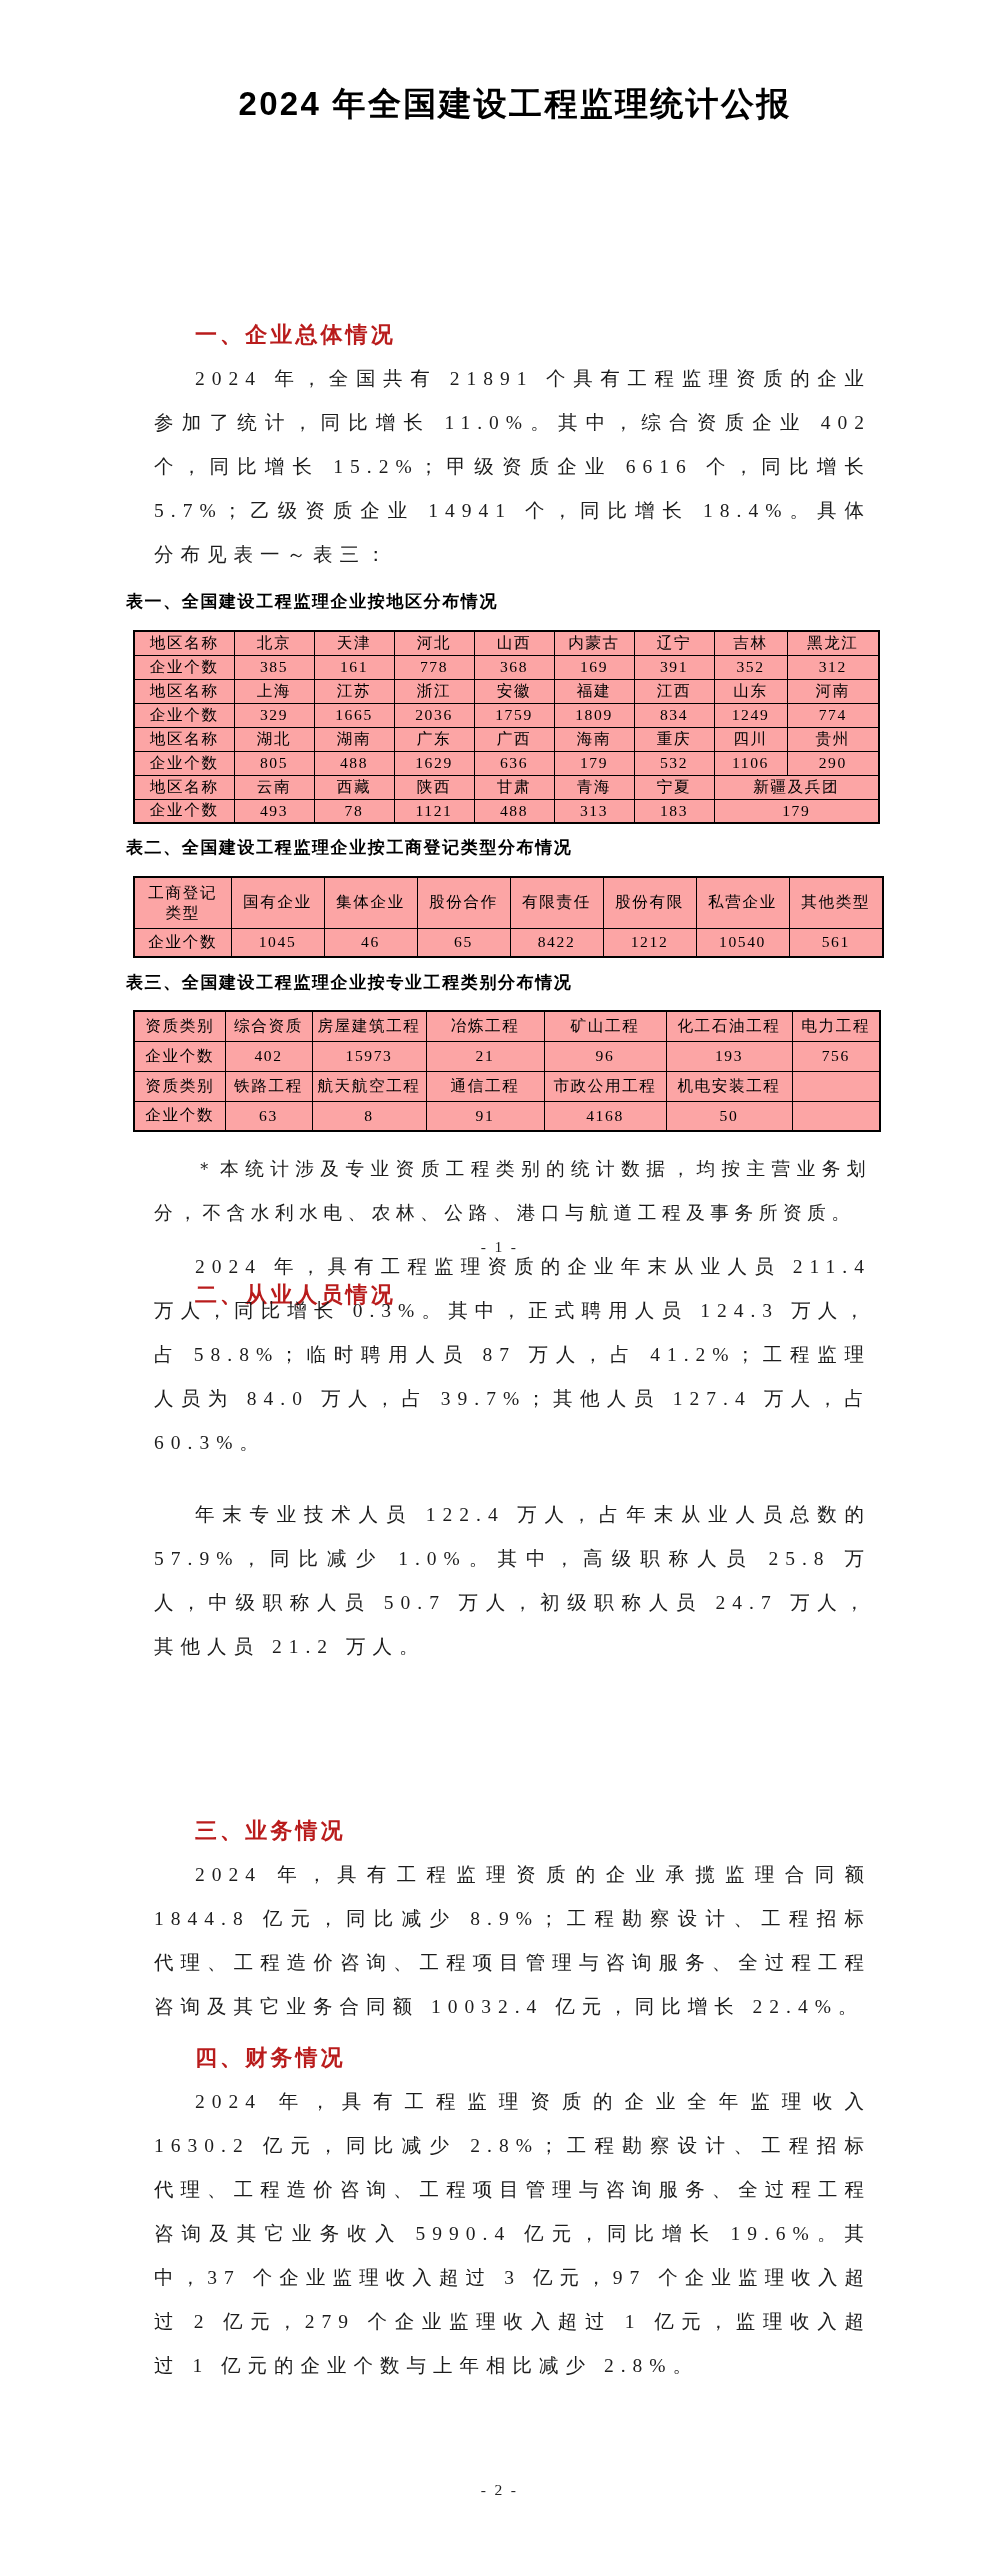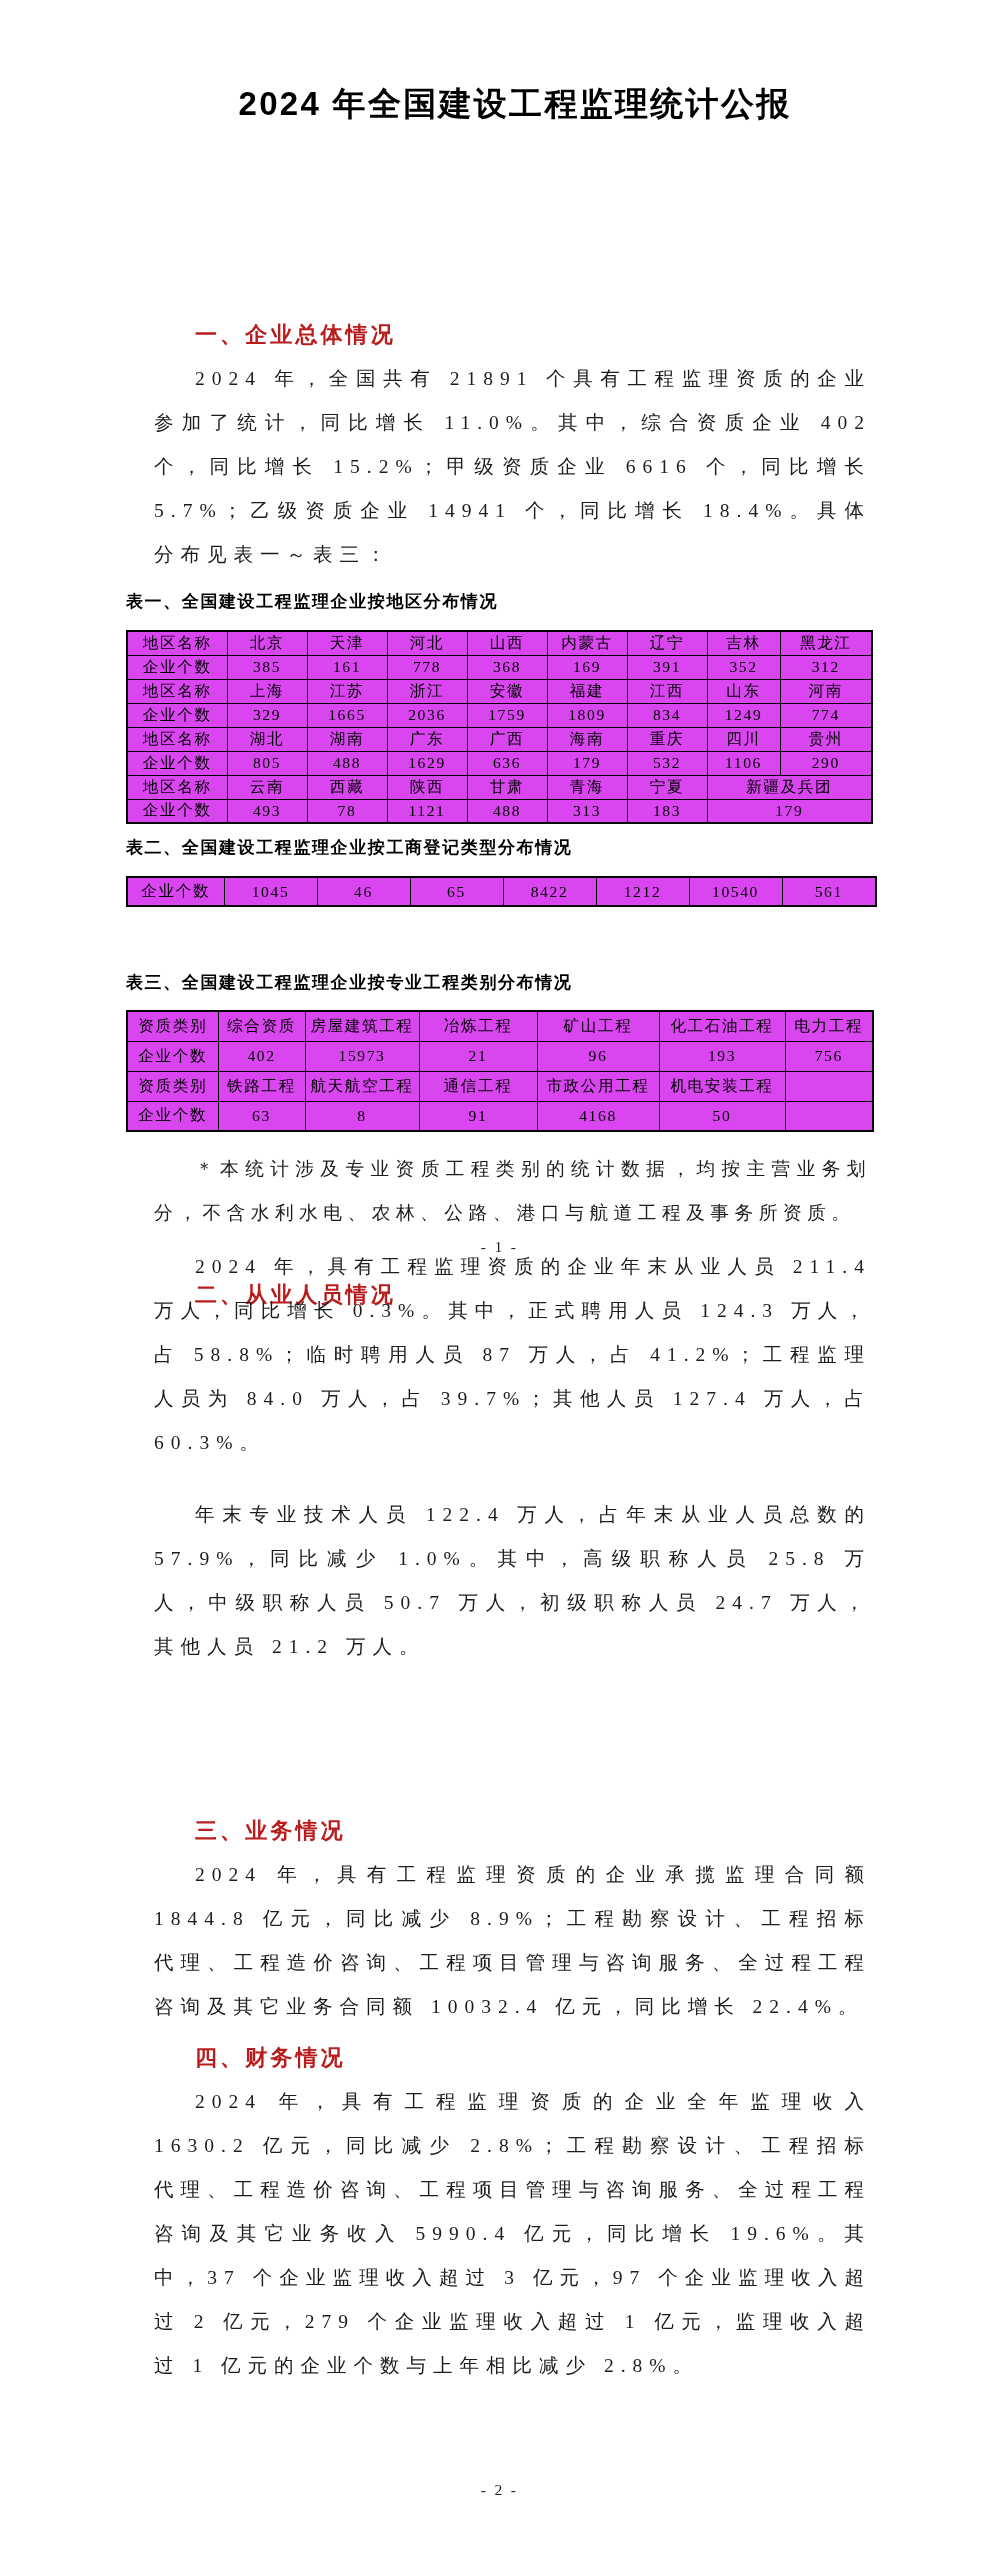--- a/index.html
+++ b/index.html
@@ -36,8 +36,8 @@
     letter-spacing:2.3px;color:#222;
   }
   table.doc-table{
-    position:absolute;left:126px;width:747px;border-collapse:collapse;
-    table-layout:fixed;border:2.3px solid #000;background:#d946ef;
+    position:absolute;left:133px;width:747px;border-collapse:collapse;
+    table-layout:fixed;border:2.3px solid #000;background:#fca5a5;
   }
   table.doc-table td{
     border:1.2px solid #000;text-align:center;vertical-align:middle;

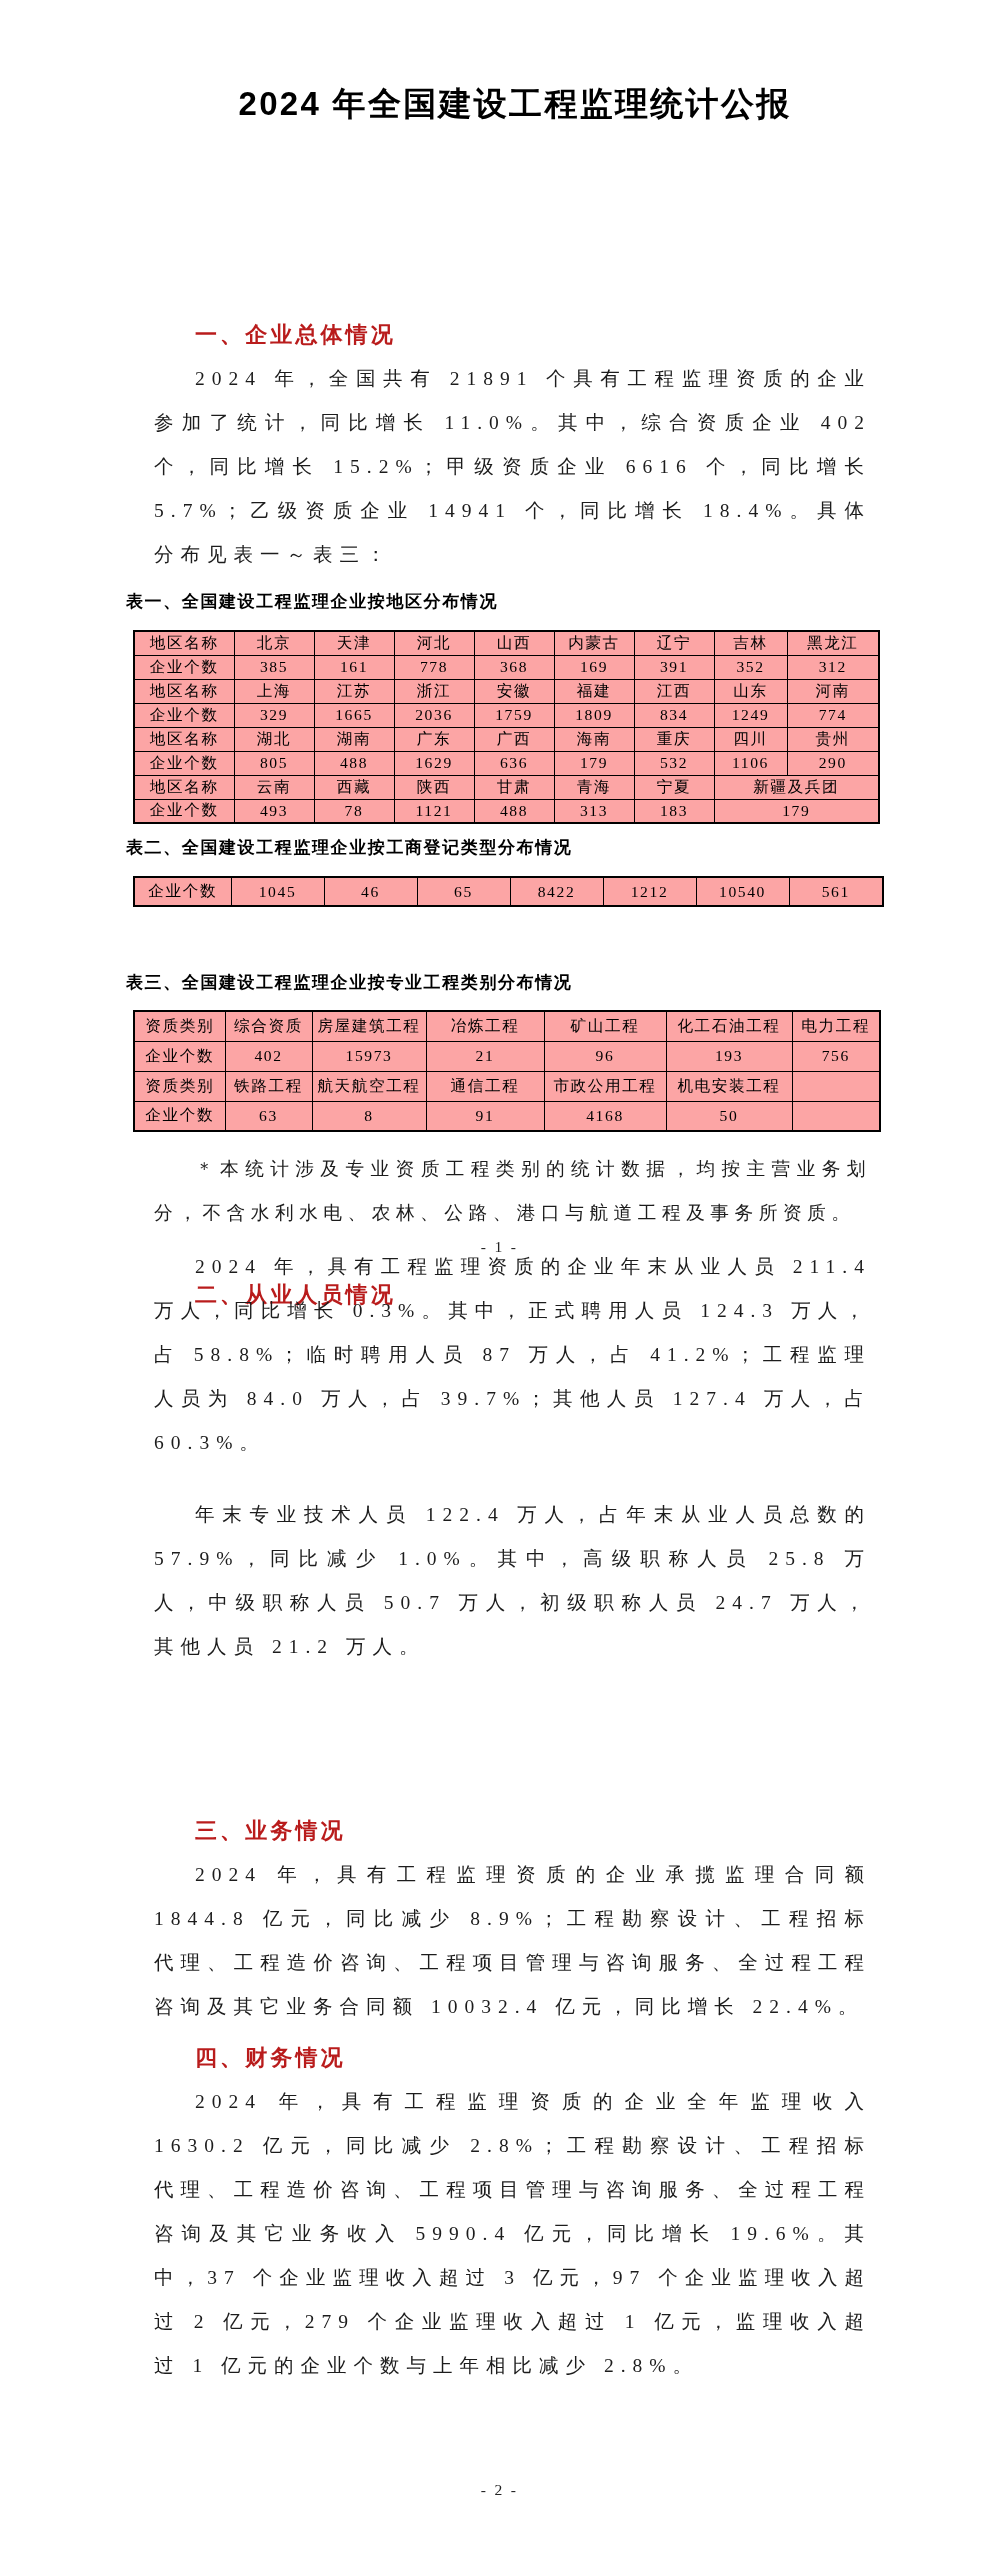--- a/index.html
+++ b/index.html
@@ -180,6 +180,19 @@
         <col style="width:94px">
     </colgroup>
     <tbody>
+        <tr class="hdr">
+      <td class="twoline">
+        <span>工商登记</span>
+        <span>类型</span>
+      </td>
+      <td>国有企业</td>
+      <td>集体企业</td>
+      <td>股份合作</td>
+      <td>有限责任</td>
+      <td>股份有限</td>
+      <td>私营企业</td>
+      <td>其他类型</td>
+    </tr>
     <tr class="dat">
       <td>企业个数</td>
       <td>1045</td>

